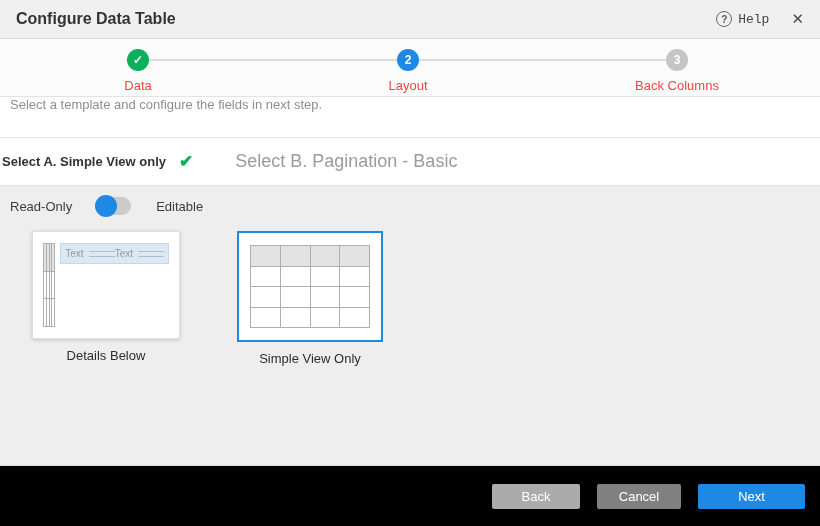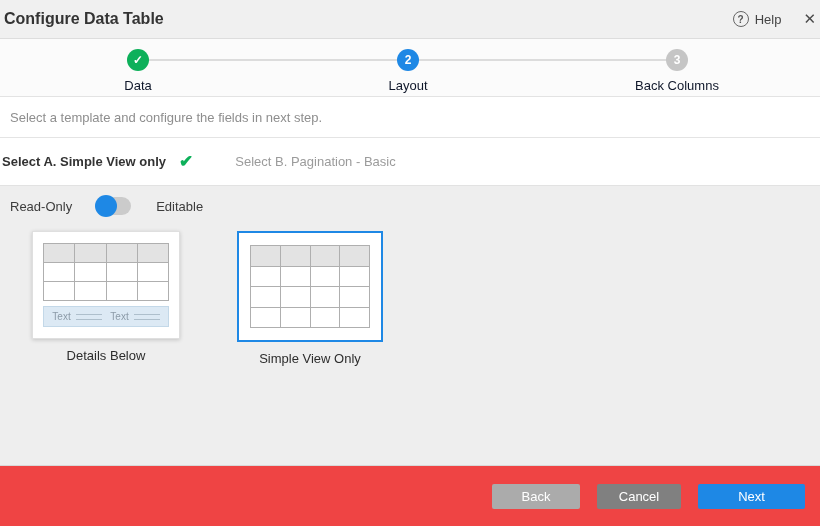--- a/index.html
+++ b/index.html
@@ -14,7 +14,7 @@
     position:absolute; top:0; left:0; right:0; height:39px;
     background:#F0F0F0; border-bottom:1px solid #DDDDDD;
     display:flex; align-items:center; justify-content:space-between;
-    padding:0 4px;
+    padding:0 16px;
   }
   .title { font-size:16px; font-weight:700; color:#333; }
   .titlebar-right { display:flex; align-items:center; }

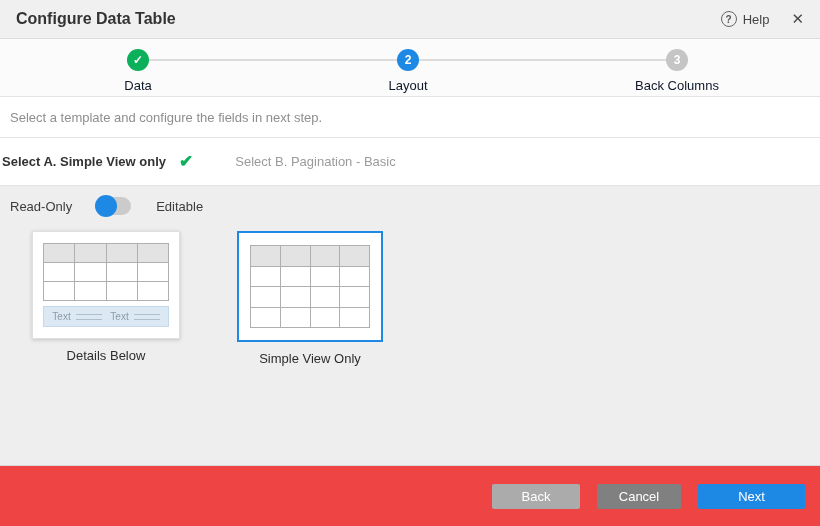--- a/index.html
+++ b/index.html
@@ -24,7 +24,7 @@
     display:flex; align-items:center; justify-content:center;
     font-size:10px; color:#555; font-weight:700;
   }
-  .help-label { font-size:13px; color:#444; }
+  .help-label { font-size:13px; color:#444;font-family:Liberation Mono, monospace; }
   .close-icon { font-size:15px; color:#4A4A4A; margin-left:22px; cursor:pointer; }
 
   

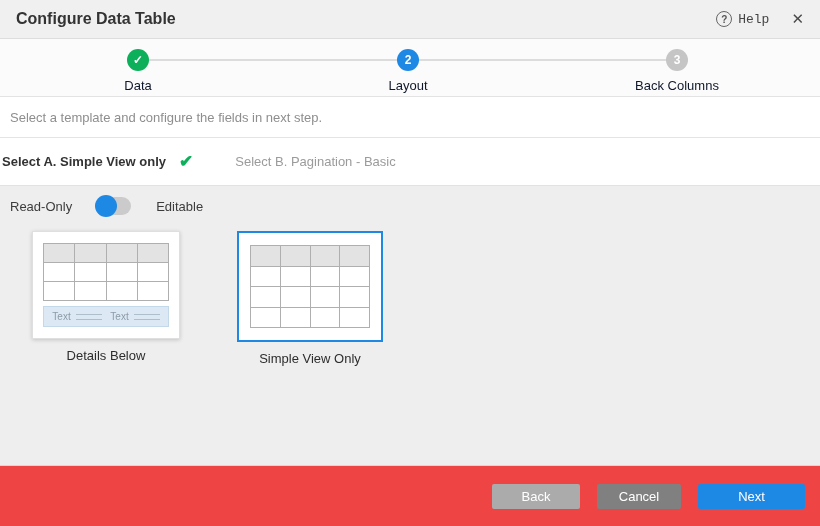--- a/index.html
+++ b/index.html
@@ -45,7 +45,7 @@
   .step-circle.complete { background:#0DB05A; }
   .step-circle.active { background:#1E88E5; }
   .step-circle.upcoming { background:#C5C5C5; }
-  .step-label { margin-top:7px; font-size:13px; color:#0f172a; }
+  .step-label { margin-top:7px; font-size:13px; color:#ef4444; }
 
   
   .instruction-row {

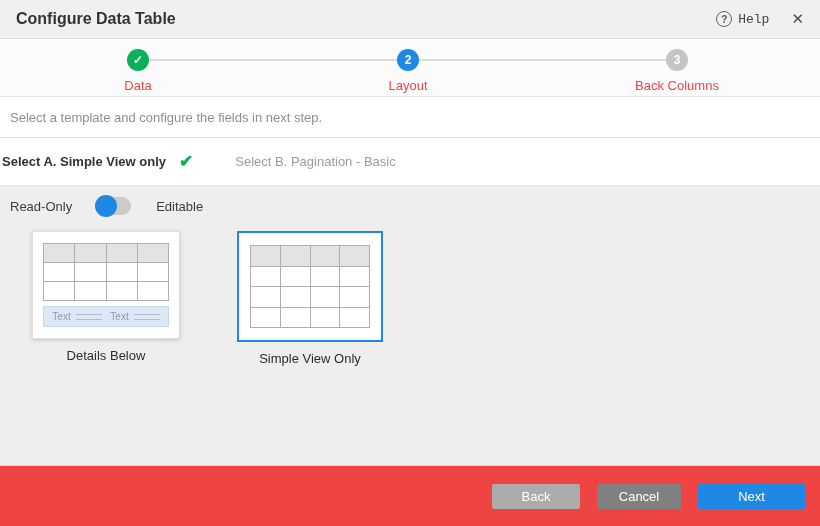--- a/index.html
+++ b/index.html
@@ -51,7 +51,7 @@
   .instruction-row {
     position:absolute; top:97px; left:0; right:0; height:41px;
     background:#fff; border-bottom:1px solid #E4E4E4;
-    display:flex; align-items:center; padding:0 10px;
+    display:flex; padding:0 10px;
   }
   .instruction-text { font-size:13px; color:#8E8E8E; }
 

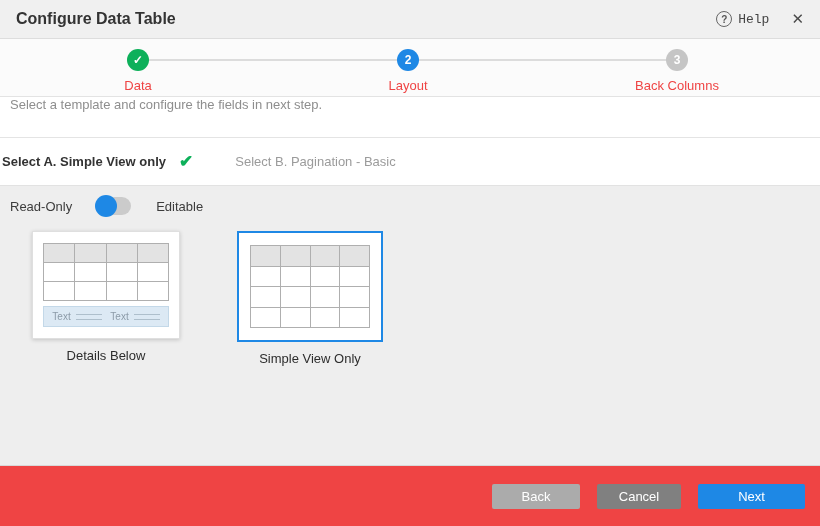--- a/index.html
+++ b/index.html
@@ -62,7 +62,7 @@
   }
   .option-a { font-size:13px; font-weight:700; color:#333; cursor:pointer; }
   .selection-check { color:#0DB05A; font-size:17px; font-weight:700; margin-left:13px; line-height:1; }
-  .option-b { font-size:13px; color:#9B9B9B; margin-left:42px; cursor:pointer; }
+  .option-b { font-size:18px; color:#9B9B9B; margin-left:42px; cursor:pointer; }
 
   
   .template-area {

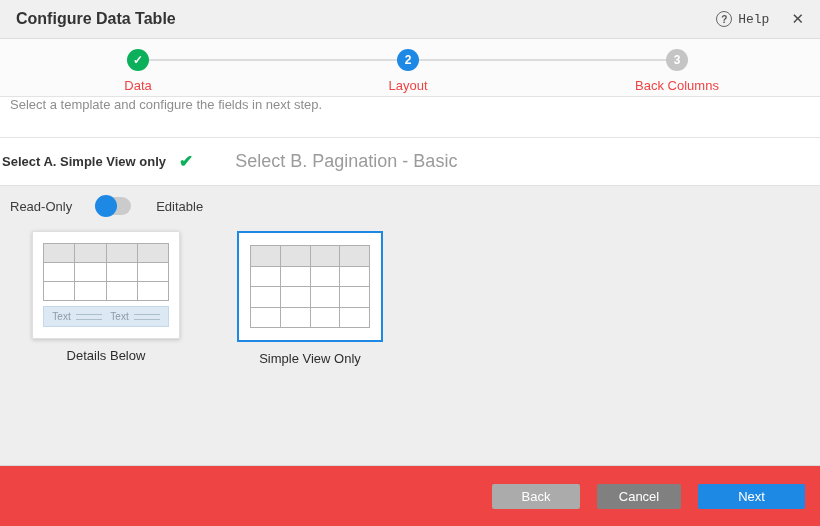--- a/index.html
+++ b/index.html
@@ -86,7 +86,7 @@
   .card {
     background:#fff; border:1px solid #DFDFDF; height:108px; width:100%;
     box-shadow:0 1px 4px rgba(0,0,0,0.18); cursor:pointer;
-    padding:11px 10px; display:flex; flex-direction:column; gap:5px;
+    padding:11px 10px; display:flex; flex-direction:row; gap:5px;
   }
   .card.selected { border:2px solid #1E88E5; height:111px; box-shadow:none; padding:12px 11px; }
   .card-label { display:block; margin-top:9px; font-size:13px; color:#2D2D2D; }

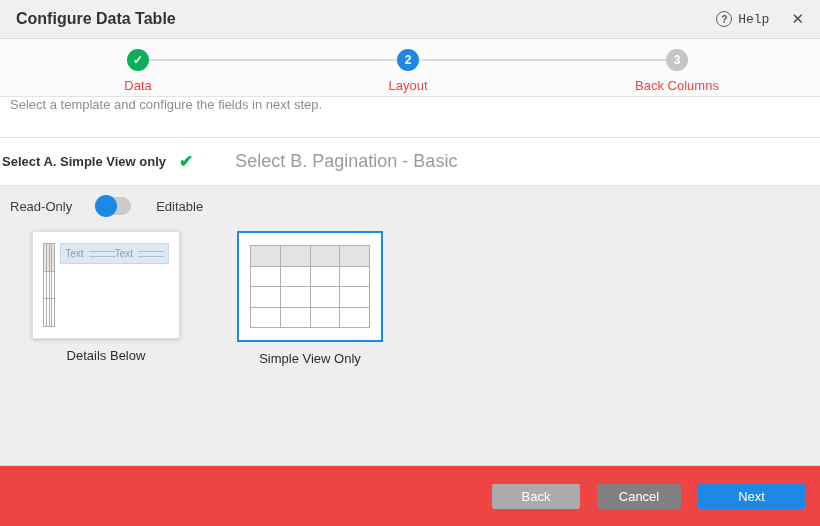--- a/index.html
+++ b/index.html
@@ -107,7 +107,7 @@
 
   
   .footer {
-    position:absolute; top:466px; left:0; right:0; height:60px; background:#ef4444;
+    position:absolute; top:466px; left:0; right:0; height:60px; background:#000000;
     display:flex; align-items:center; justify-content:flex-end; gap:17px; padding-right:15px;
   }
   .btn {

